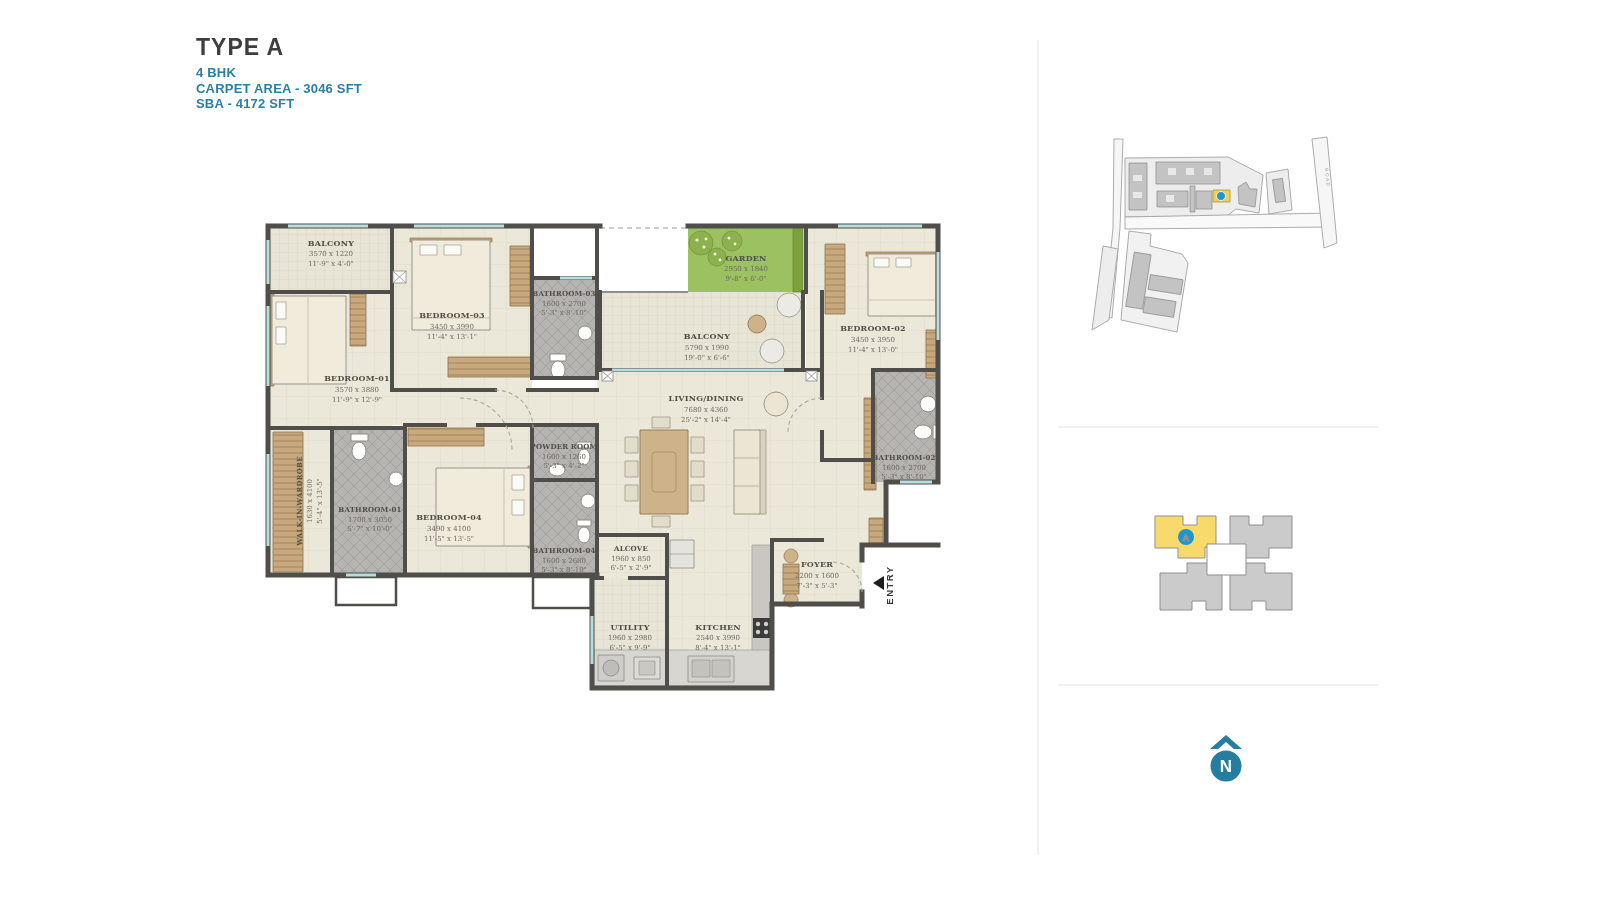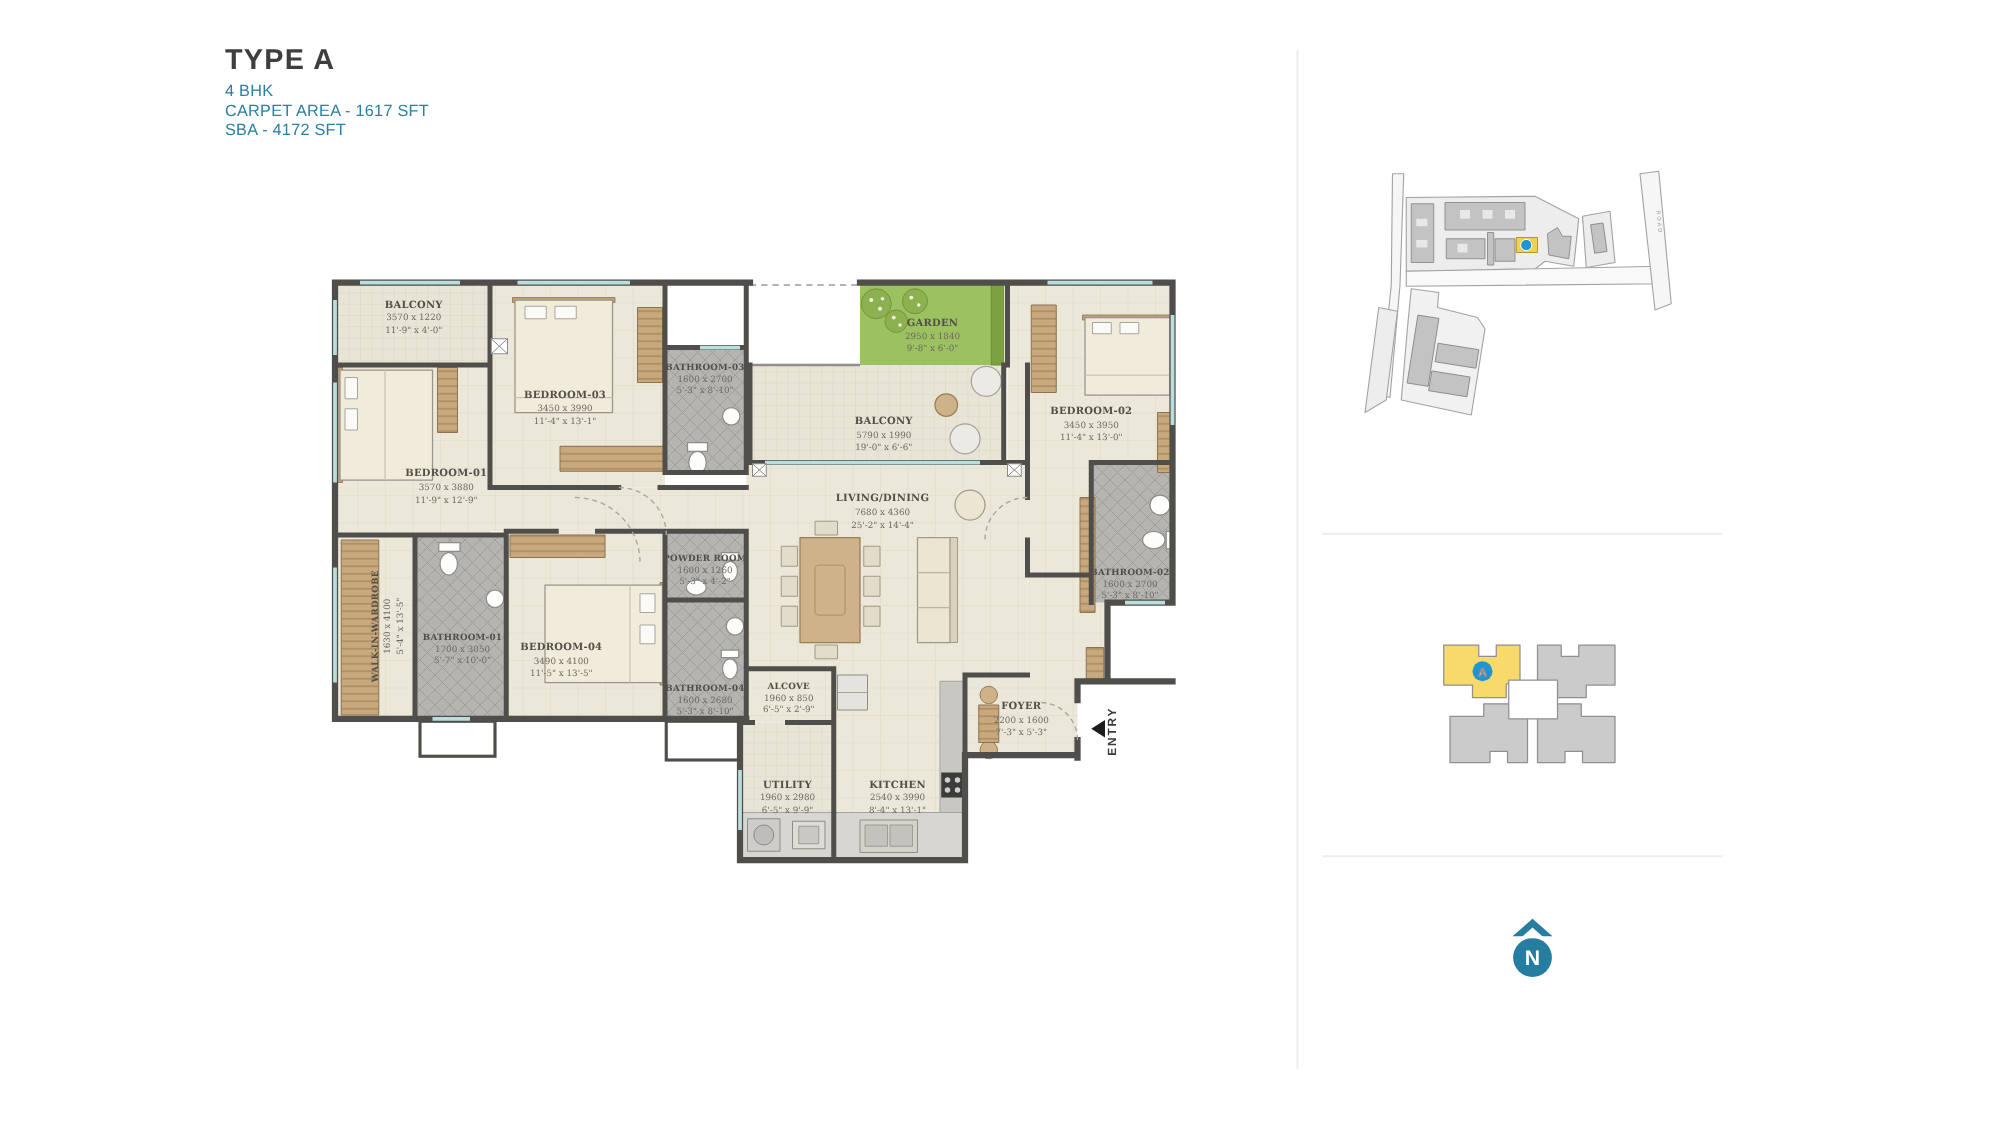--- a/index.html
+++ b/index.html
@@ -5,7 +5,7 @@
   html,body{margin:0;padding:0;background:#fff}
   .canvas{position:relative;width:1600px;height:900px;background:#fff;overflow:hidden;
           font-family:"Liberation Sans",sans-serif}
-  .header{position:absolute;left:180px;top:34px}
+  .header{position:absolute;left:196px;top:34px}
   .header .title{font-size:23px;font-weight:bold;color:var(--title-gray,#3e3e3e);
                  letter-spacing:1px;margin:0 0 4px 0}
   .header .sub{font-size:13px;font-weight:normal;color:var(--accent-teal,#2b7fa3);

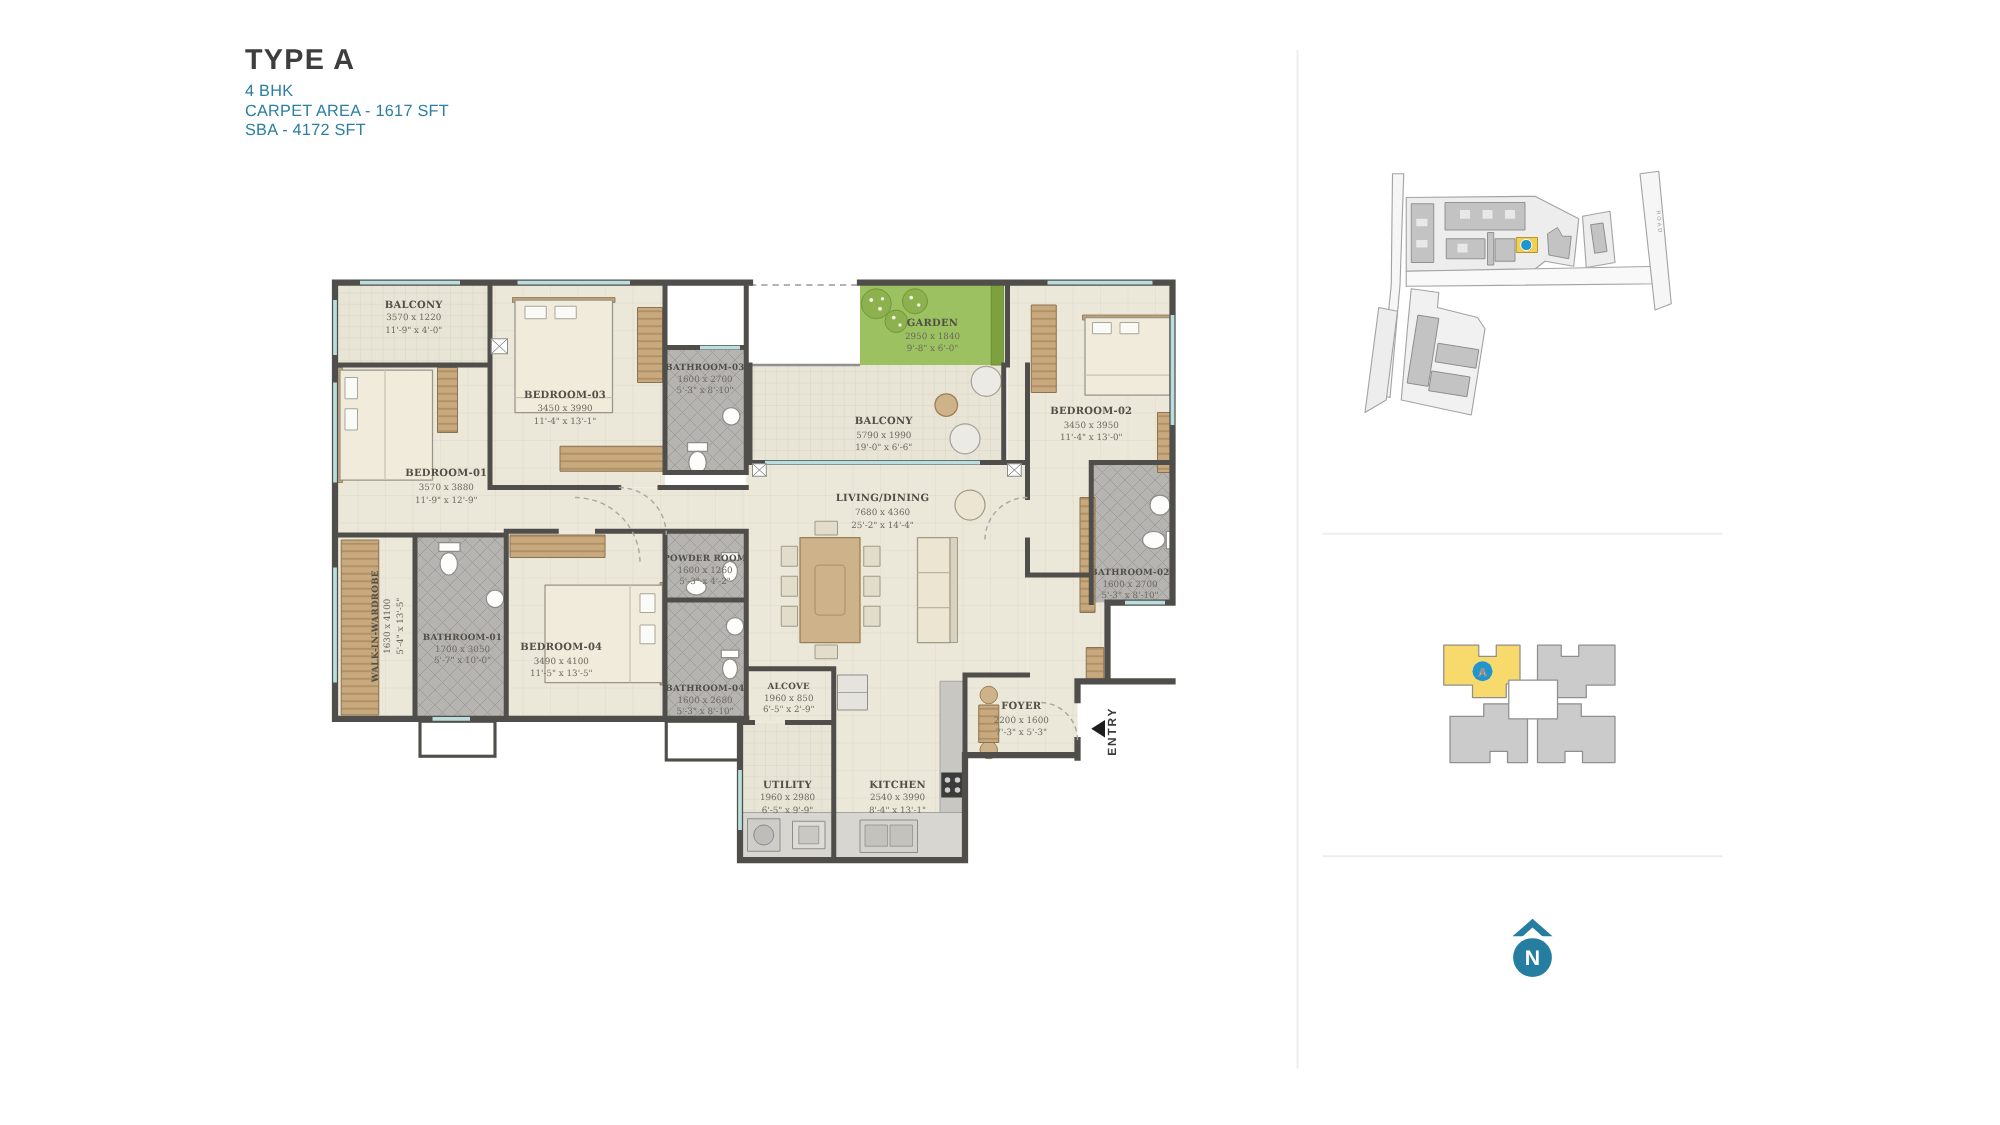--- a/index.html
+++ b/index.html
@@ -8,7 +8,7 @@
   .header{position:absolute;left:196px;top:34px}
   .header .title{font-size:23px;font-weight:bold;color:var(--title-gray,#3e3e3e);
                  letter-spacing:1px;margin:0 0 4px 0}
-  .header .sub{font-size:13px;font-weight:normal;color:var(--accent-teal,#2b7fa3);
+  .header .sub{font-size:13px;font-weight:bold;color:var(--accent-teal,#2b7fa3);
                line-height:15.5px;letter-spacing:.2px}
   svg{position:absolute;left:0;top:0}
   

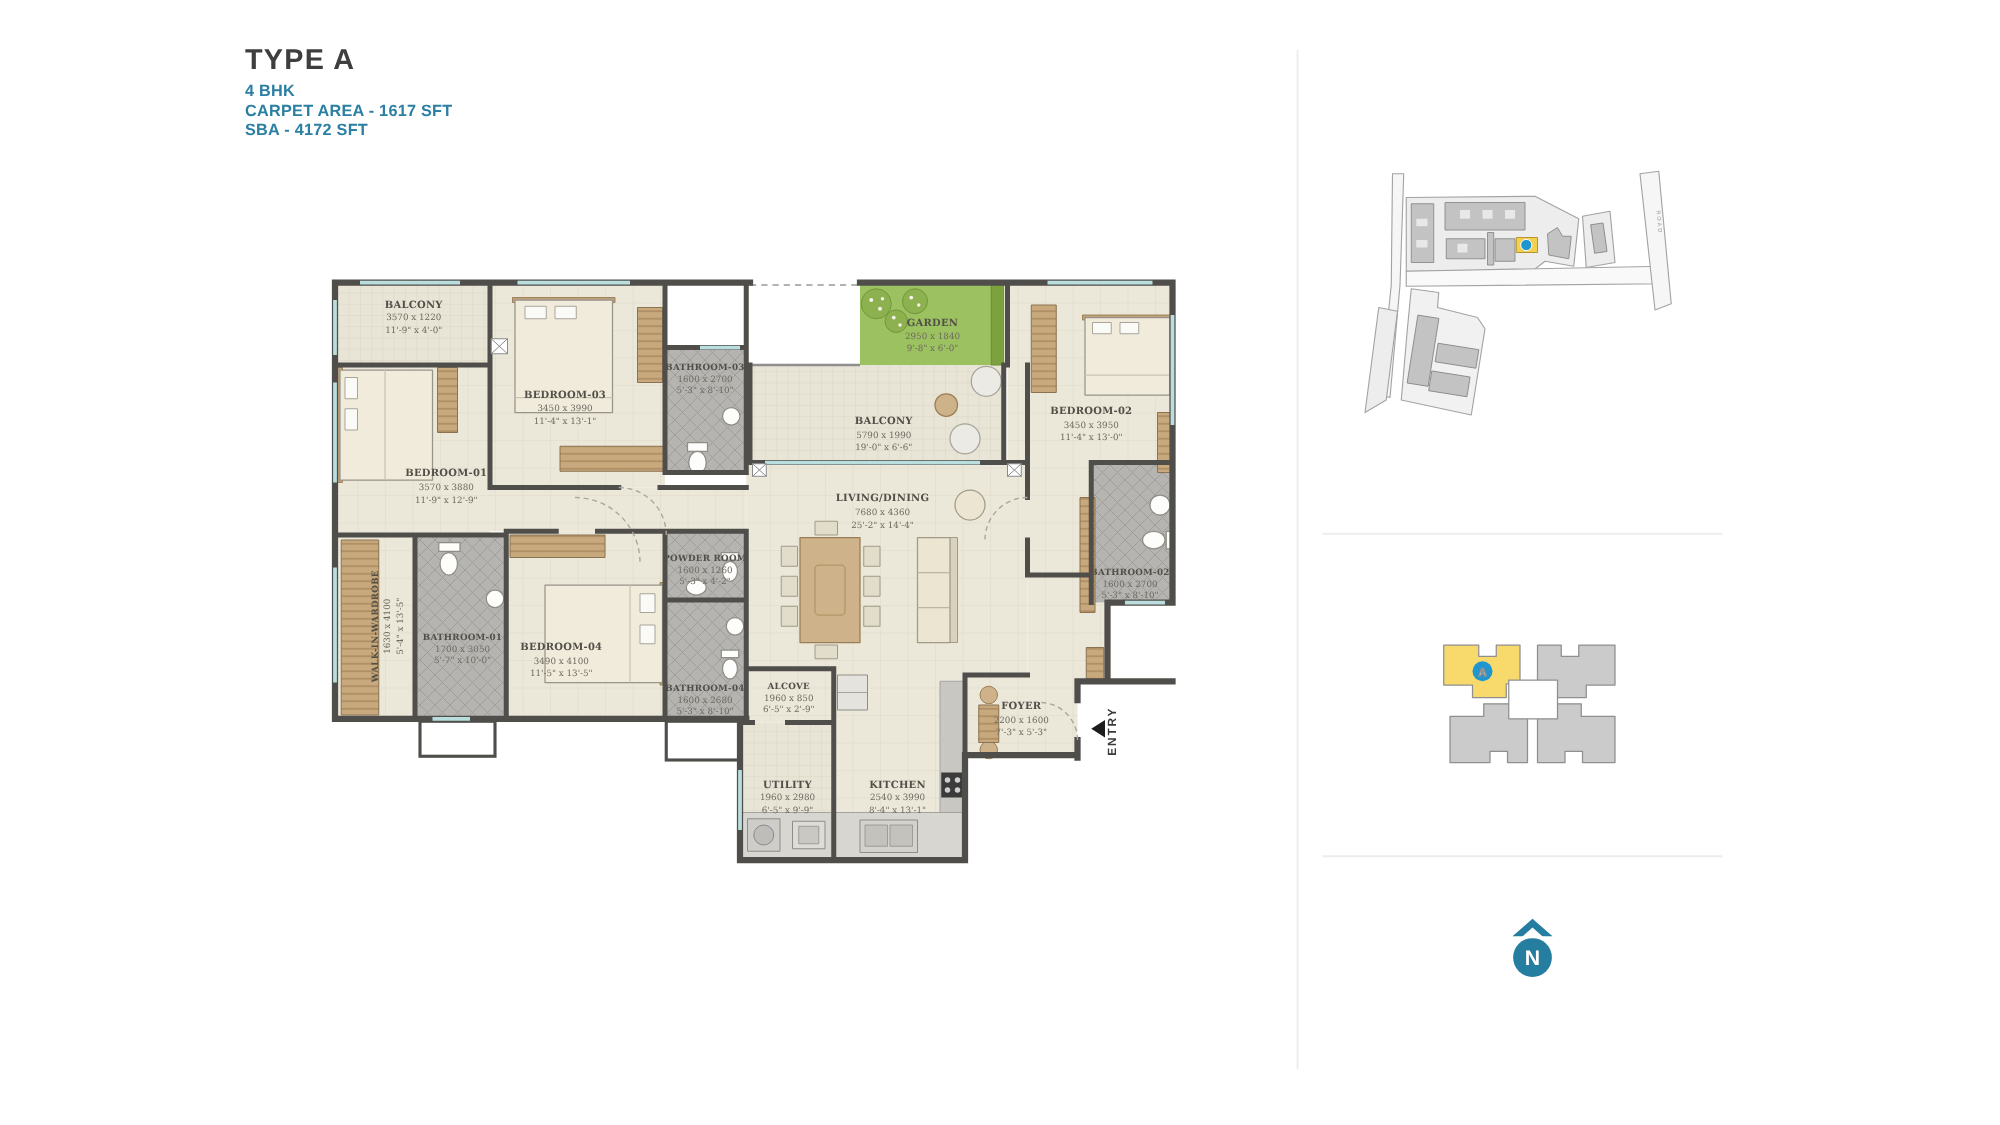--- a/index.html
+++ b/index.html
@@ -28,7 +28,7 @@
   <div class="header">
     <div class="title">TYPE A</div>
     <div class="sub">4 BHK</div>
-    <div class="sub">CARPET AREA - 1617 SFT</div>
+    <div class="sub">CARPET AREA - 3046 SFT</div>
     <div class="sub">SBA - 4172 SFT</div>
   </div>
 

